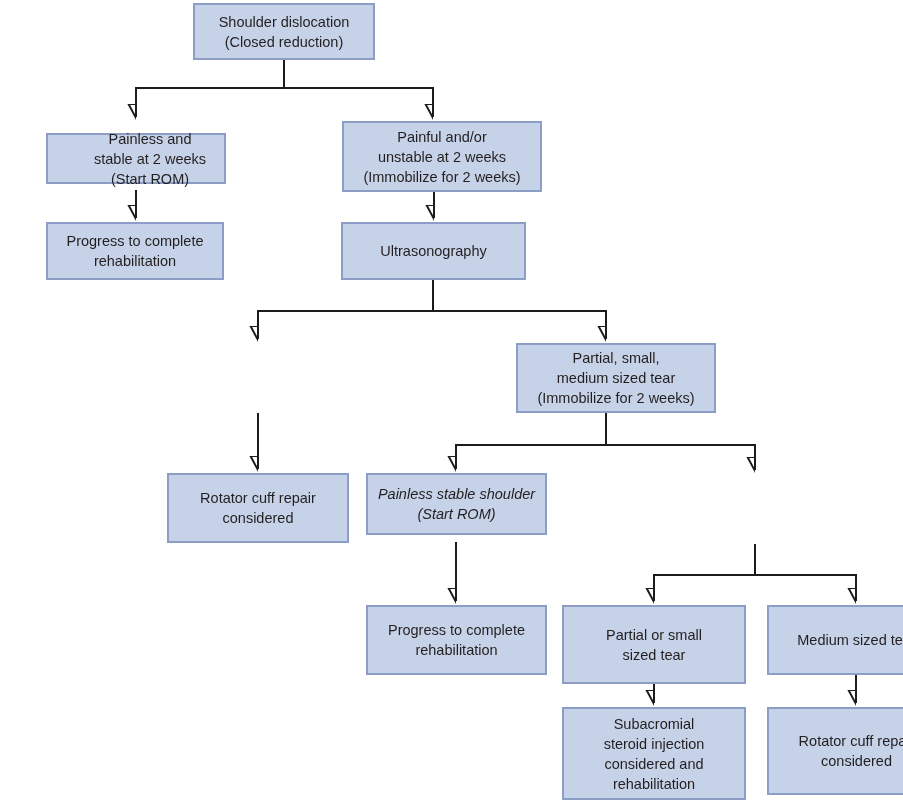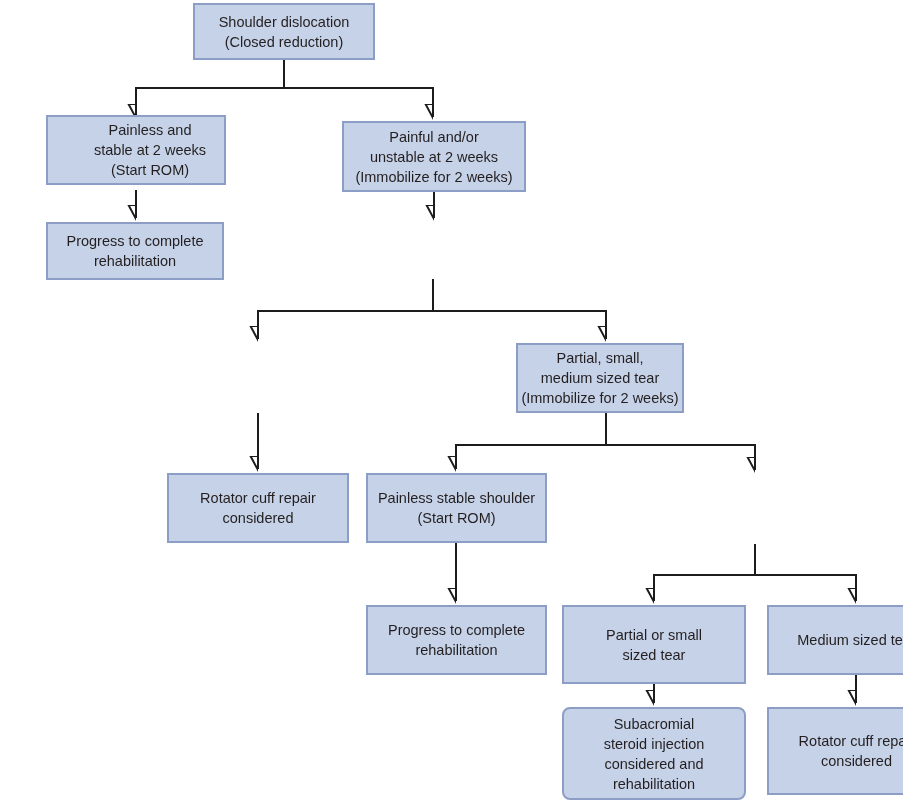--- a/index.html
+++ b/index.html
@@ -39,7 +39,7 @@
     line-height: 1.38;
   }
   #n1  { left: 149px; top:   3px; width: 182px; height: 57px; }
-  #n2  { left:   2px; top: 115px; width: 180px; height: 70px; padding-left: 28px; }
+  #n2  { left:   2px; top: 133px; width: 180px; height: 51px; padding-left: 28px; }
   #n3  { left: 298px; top: 121px; width: 184px; height: 71px; }
   #n4  { left:   2px; top: 222px; width: 178px; height: 58px; }
   #n5  { left: 297px; top: 222px; width: 185px; height: 58px; }

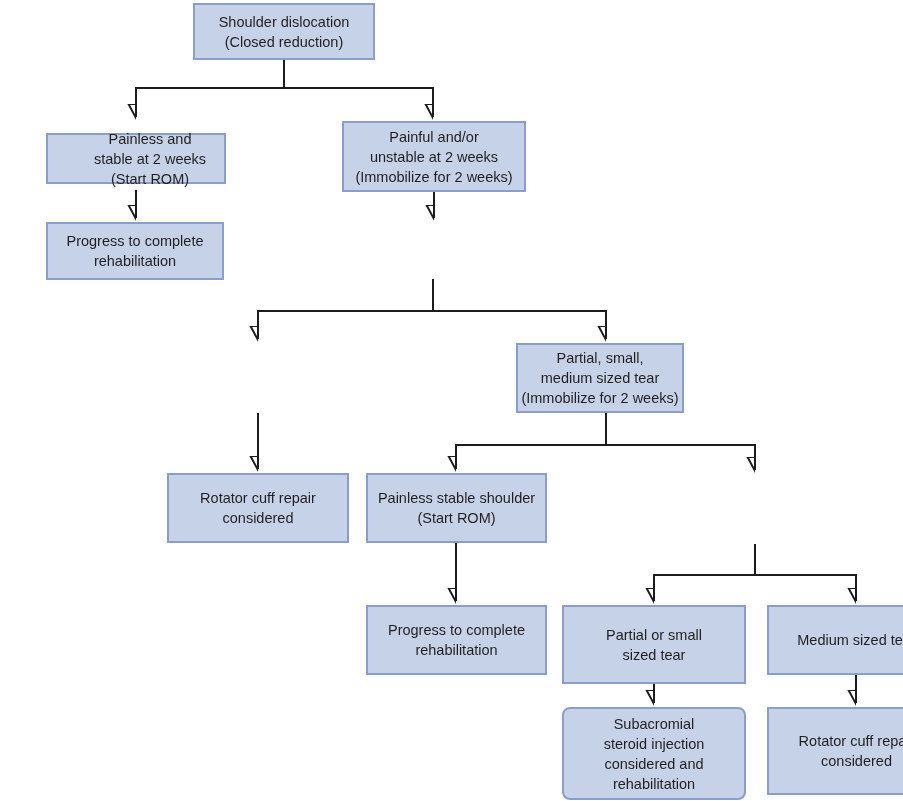--- a/index.html
+++ b/index.html
@@ -40,7 +40,7 @@
   }
   #n1  { left: 149px; top:   3px; width: 182px; height: 57px; }
   #n2  { left:   2px; top: 133px; width: 180px; height: 51px; padding-left: 28px; }
-  #n3  { left: 298px; top: 121px; width: 184px; height: 71px; }
+  #n3  { left: 298px; top: 121px; width: 200px; height: 71px; }
   #n4  { left:   2px; top: 222px; width: 178px; height: 58px; }
   #n5  { left: 297px; top: 222px; width: 185px; height: 58px; }
   #n6  { left: 123px; top: 343px; width: 182px; height: 71px; }

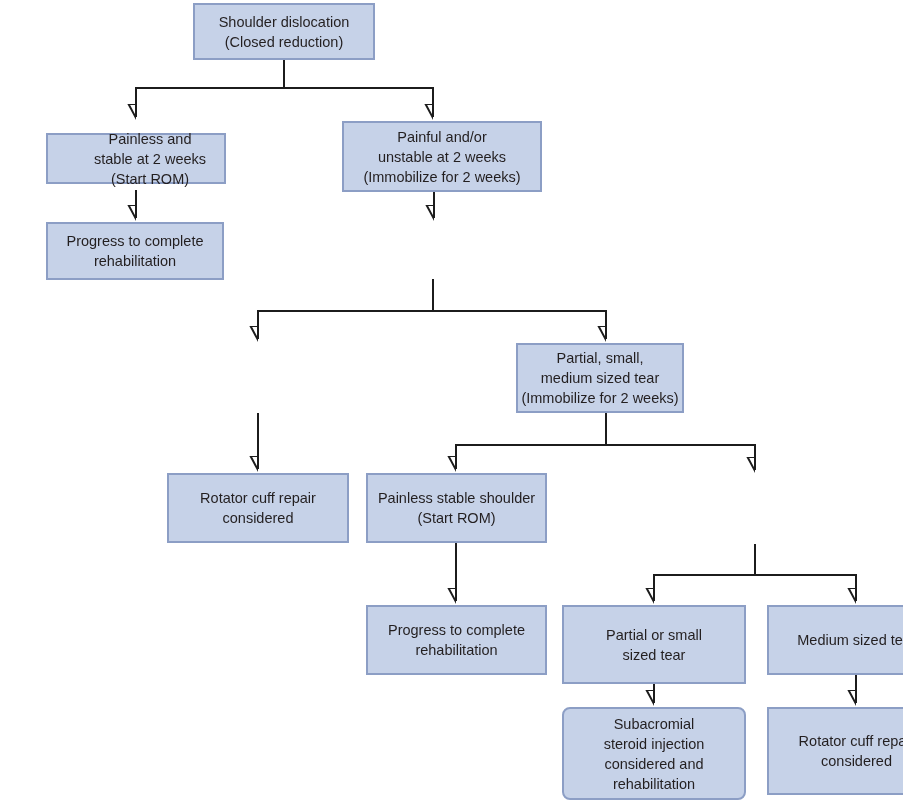--- a/index.html
+++ b/index.html
@@ -117,6 +117,7 @@
 (Immobilize for 2 weeks)</div>
   <div class="node" id="n4">Progress to complete
 rehabilitation</div>
+  <div class="node" id="n5">Ultrasonography</div>
   <div class="node" id="n7">Partial, small,
 medium sized tear
 (Immobilize for 2 weeks)</div>

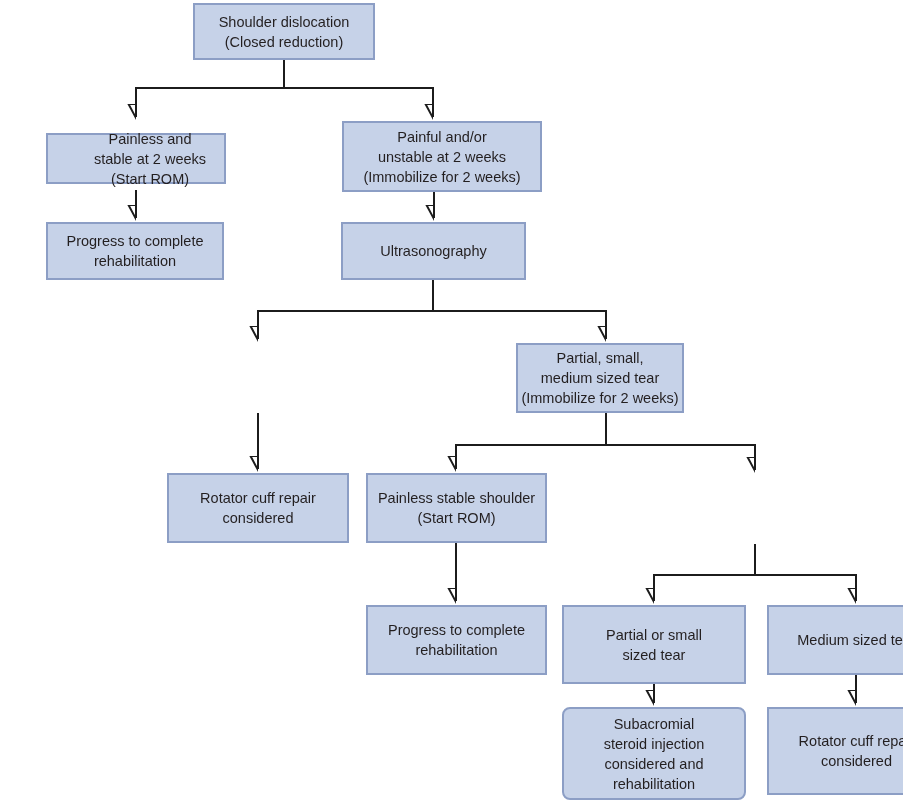--- a/index.html
+++ b/index.html
@@ -44,7 +44,7 @@
   #n4  { left:   2px; top: 222px; width: 178px; height: 58px; }
   #n5  { left: 297px; top: 222px; width: 185px; height: 58px; }
   #n6  { left: 123px; top: 343px; width: 182px; height: 71px; }
-  #n7  { left: 472px; top: 343px; width: 168px; height: 70px; }
+  #n7  { left: 472px; top: 343px; width: 200px; height: 70px; }
   #n8  { left: 123px; top: 473px; width: 182px; height: 70px; }
   #n9  { left: 322px; top: 473px; width: 181px; height: 70px; }
   #n10 { left: 620px; top: 474px; width: 182px; height: 71px; }

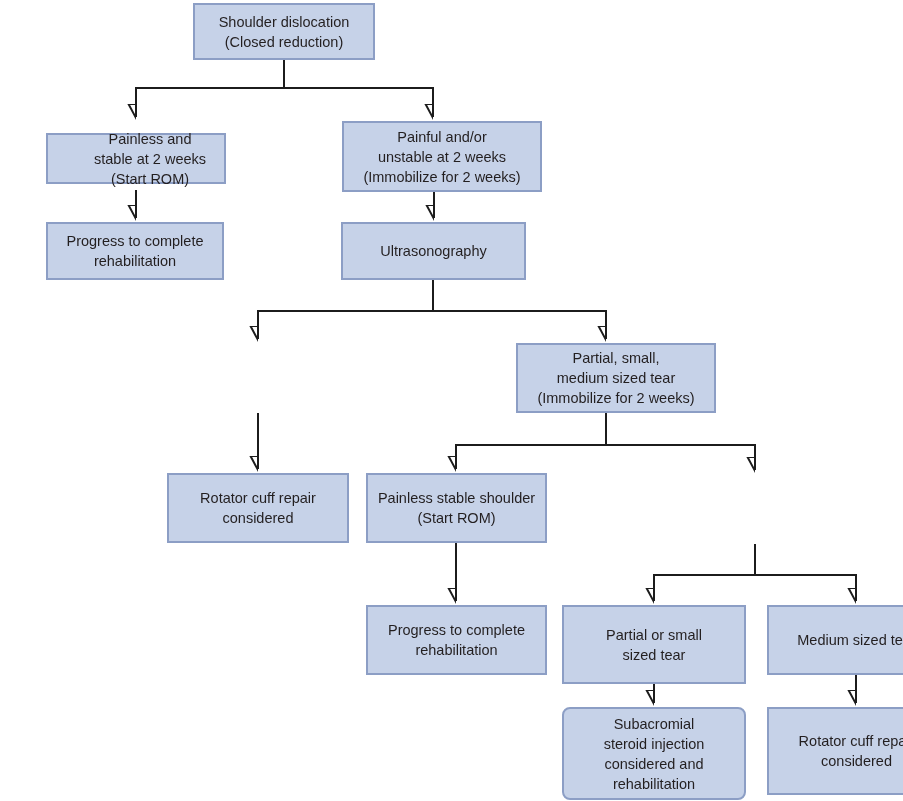--- a/index.html
+++ b/index.html
@@ -46,7 +46,7 @@
   #n6  { left: 123px; top: 343px; width: 182px; height: 71px; }
   #n7  { left: 472px; top: 343px; width: 200px; height: 70px; }
   #n8  { left: 123px; top: 473px; width: 182px; height: 70px; }
-  #n9  { left: 322px; top: 473px; width: 181px; height: 70px; }
+  #n9  { left: 322px; top: 473px; width: 181px; height: 62px; font-style: italic; }
   #n10 { left: 620px; top: 474px; width: 182px; height: 71px; }
   #n11 { left: 322px; top: 605px; width: 181px; height: 70px; }
   #n12 { left: 518px; top: 605px; width: 184px; height: 79px; }

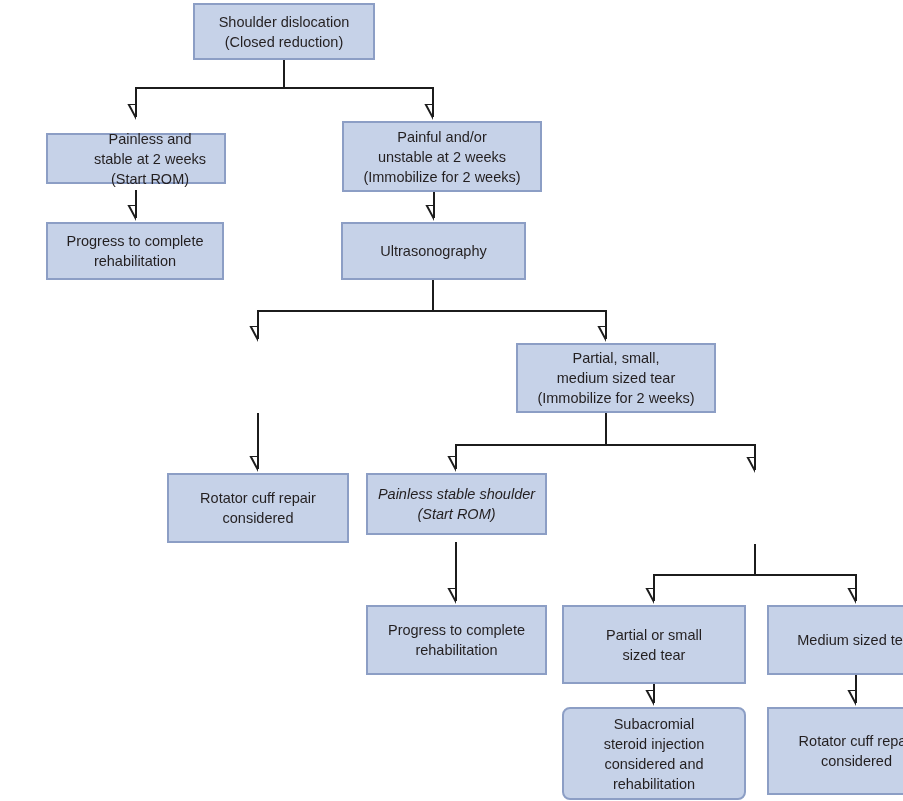--- a/index.html
+++ b/index.html
@@ -51,7 +51,7 @@
   #n11 { left: 322px; top: 605px; width: 181px; height: 70px; }
   #n12 { left: 518px; top: 605px; width: 184px; height: 79px; }
   #n13 { left: 723px; top: 605px; width: 179px; height: 70px; }
-  #n14 { left: 518px; top: 707px; width: 184px; height: 93px; border-radius: 8px; }
+  #n14 { left: 518px; top: 707px; width: 184px; height: 93px; }
   #n15 { left: 723px; top: 707px; width: 179px; height: 88px; }
 </style>
 </head>

